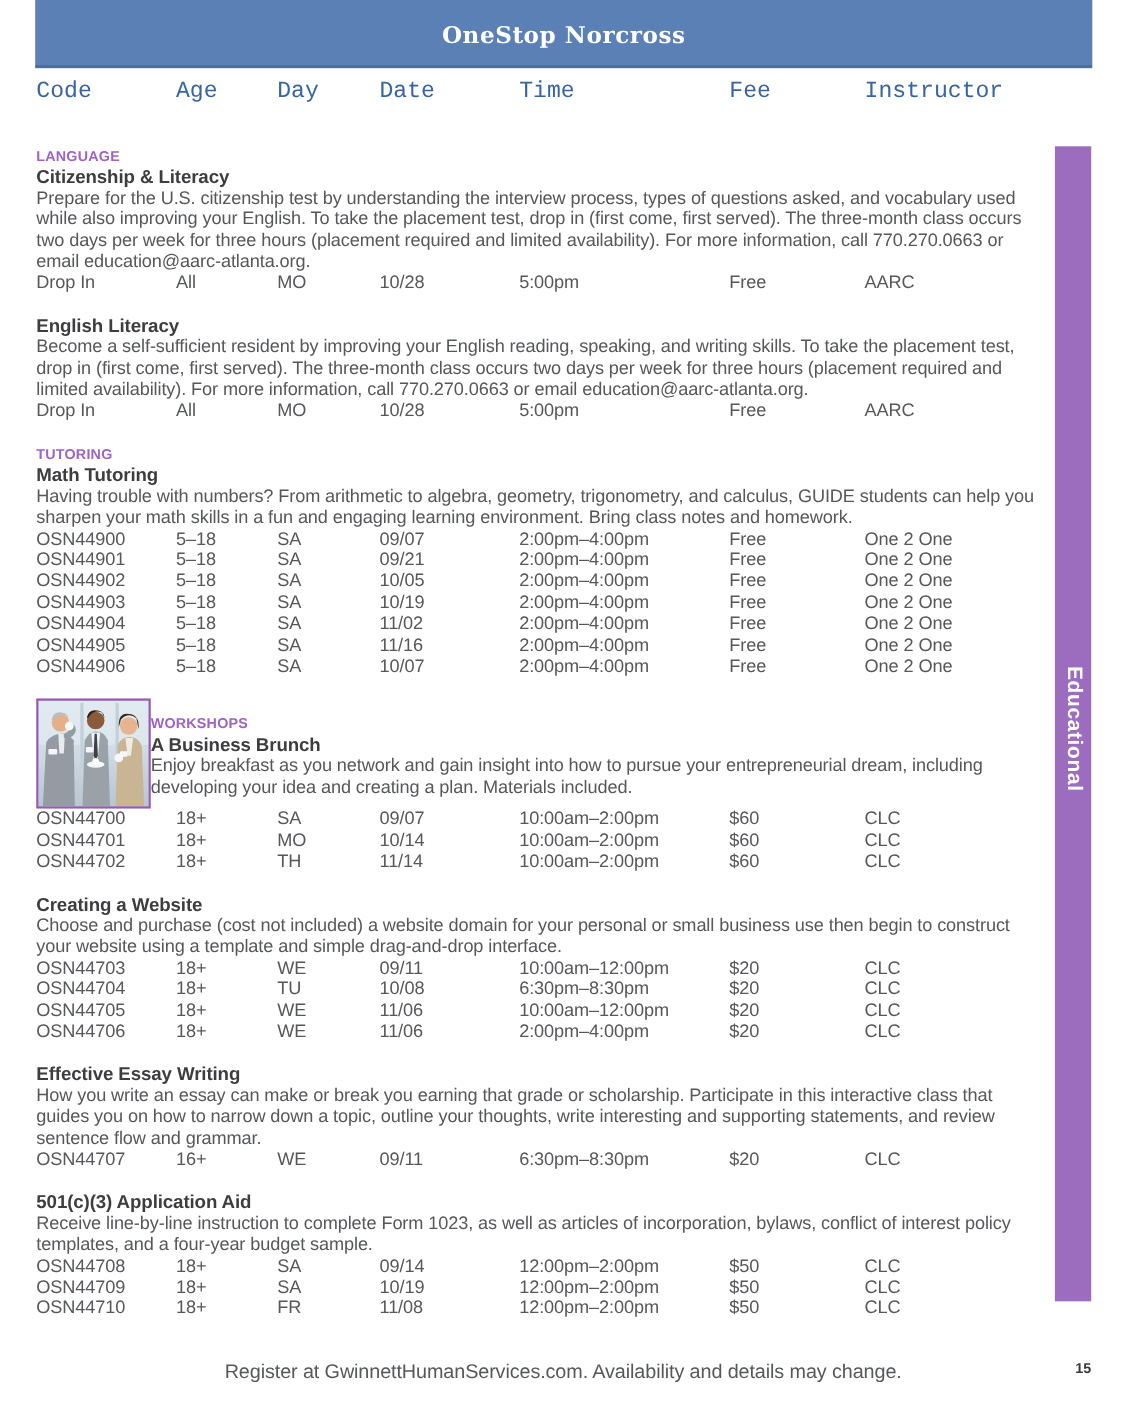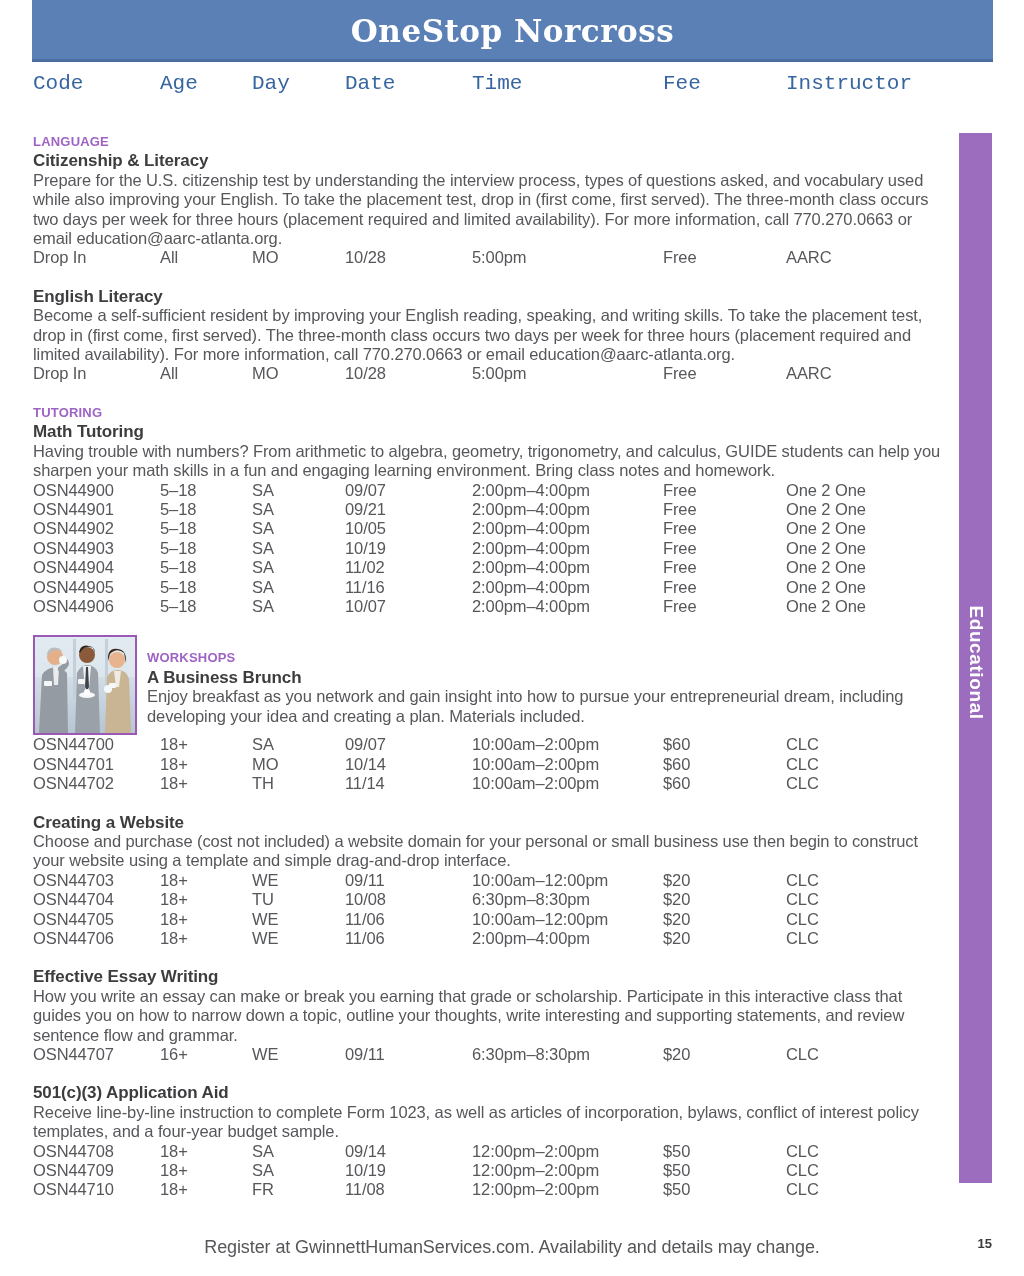--- a/index.html
+++ b/index.html
@@ -18,7 +18,7 @@
   }
   .banner h1 {
     margin:0; color:#ffffff; font-family:"DejaVu Serif", serif;
-    font-size:31px; font-weight:600; letter-spacing:.5px;
+    font-size:21px; font-weight:600; letter-spacing:.5px;
   }
   
   .col-headers { position:absolute; left:33px; top:72px; width:912px; height:30px; }

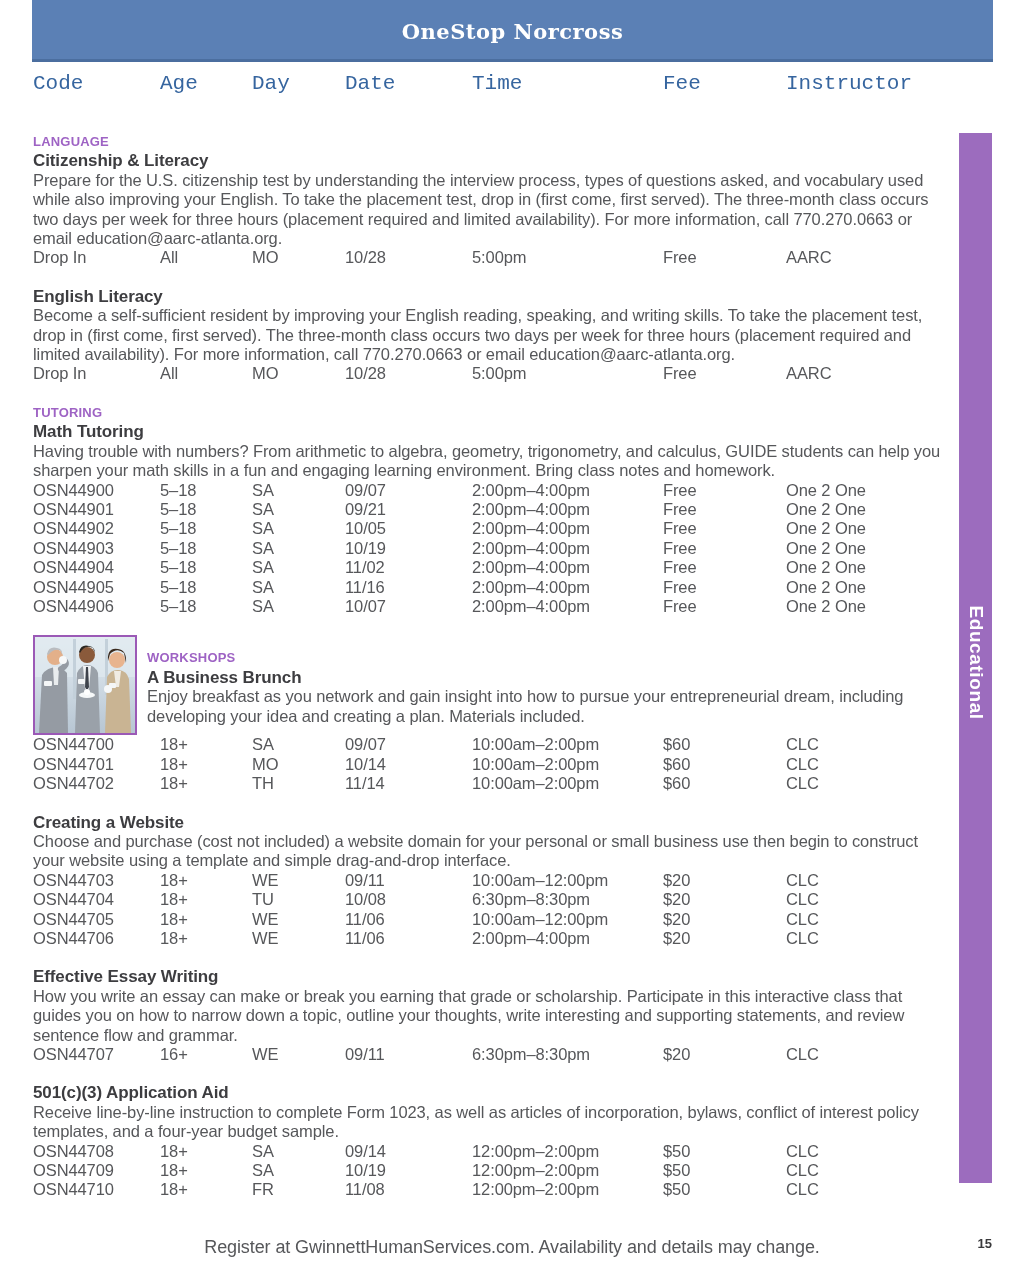--- a/index.html
+++ b/index.html
@@ -53,7 +53,7 @@
   }
   .sched-row span { white-space:nowrap; }
   
-  .photo-row { display:flex; gap:10px; }
+  .photo-row { display:flex; }
   .photo-fig {
     margin:0; flex:0 0 auto; width:100px; height:96px;
     border:2px solid #9b59b6; box-sizing:content-box; overflow:hidden; background:#cdd9e3;

